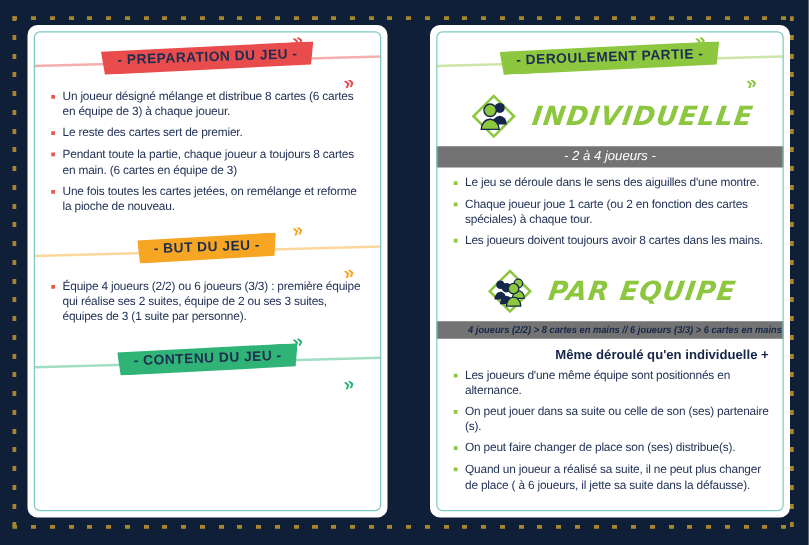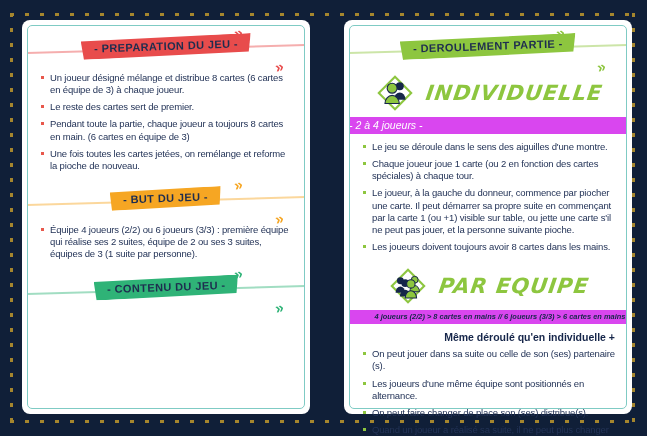--- a/index.html
+++ b/index.html
@@ -60,7 +60,7 @@
     transform:skewX(-8deg);font-family:"DejaVu Sans",sans-serif;white-space:nowrap;
   }
   .green-bar{
-    background:#d946ef;margin:3px -12px 7px;text-align:left;font-style:italic;
+    background:#737373;margin:3px -12px 7px;text-align:center;font-style:italic;
     padding:2px 0 3px;white-space:nowrap;overflow:hidden;
   }
   .green-bar.white-text{color:#ffffff;font-size:10.5px;}

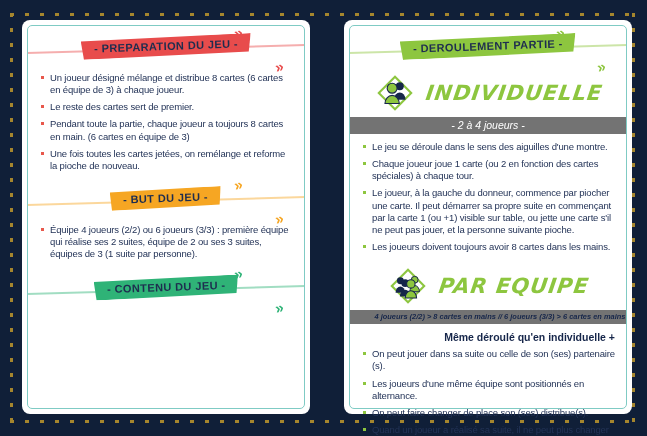--- a/index.html
+++ b/index.html
@@ -141,7 +141,6 @@
       <ul class="bullets">
         <li>Le jeu se déroule dans le sens des aiguilles d'une montre.</li>
         <li>Chaque joueur joue 1 carte (ou 2 en fonction des cartes spéciales) à chaque tour.</li>
-        <li>Le joueur, à la gauche du donneur, commence par piocher une carte. Il peut démarrer sa propre suite en commençant par la carte 1 (ou +1) visible sur table, ou jette une carte s'il ne peut pas jouer, et la personne suivante pioche.</li>
         <li>Les joueurs doivent toujours avoir 8 cartes dans les mains.</li>
       </ul>
 

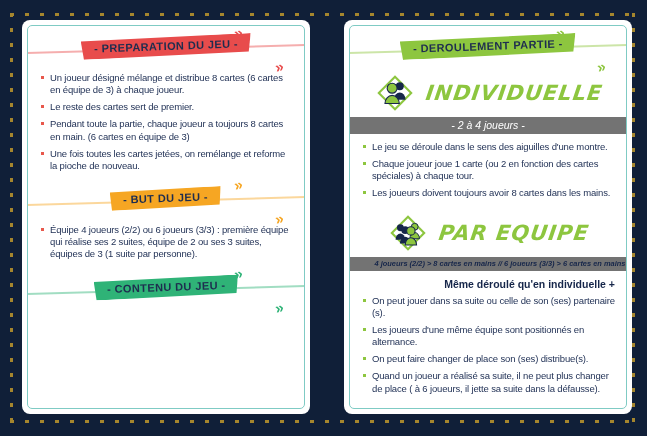--- a/index.html
+++ b/index.html
@@ -174,8 +174,8 @@
       <div class="note-line">Même déroulé qu'en individuelle +</div>
 
       <ul class="bullets">
+        <li>Les joueurs d'une même équipe sont positionnés en alternance.</li>
         <li>On peut jouer dans sa suite ou celle de son (ses) partenaire (s).</li>
-        <li>Les joueurs d'une même équipe sont positionnés en alternance.</li>
         <li>On peut faire changer de place son (ses) distribue(s).</li>
         <li>Quand un joueur a réalisé sa suite, il ne peut plus changer de place ( à 6 joueurs, il jette sa suite dans la défausse).</li>
       </ul>

